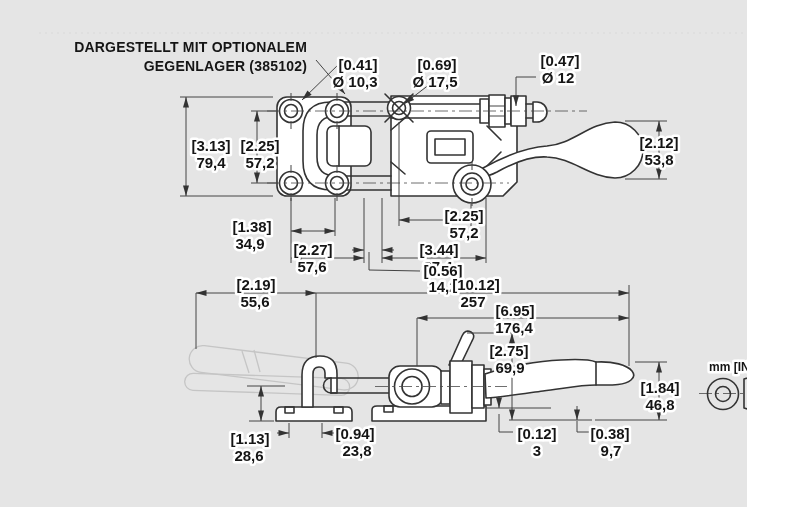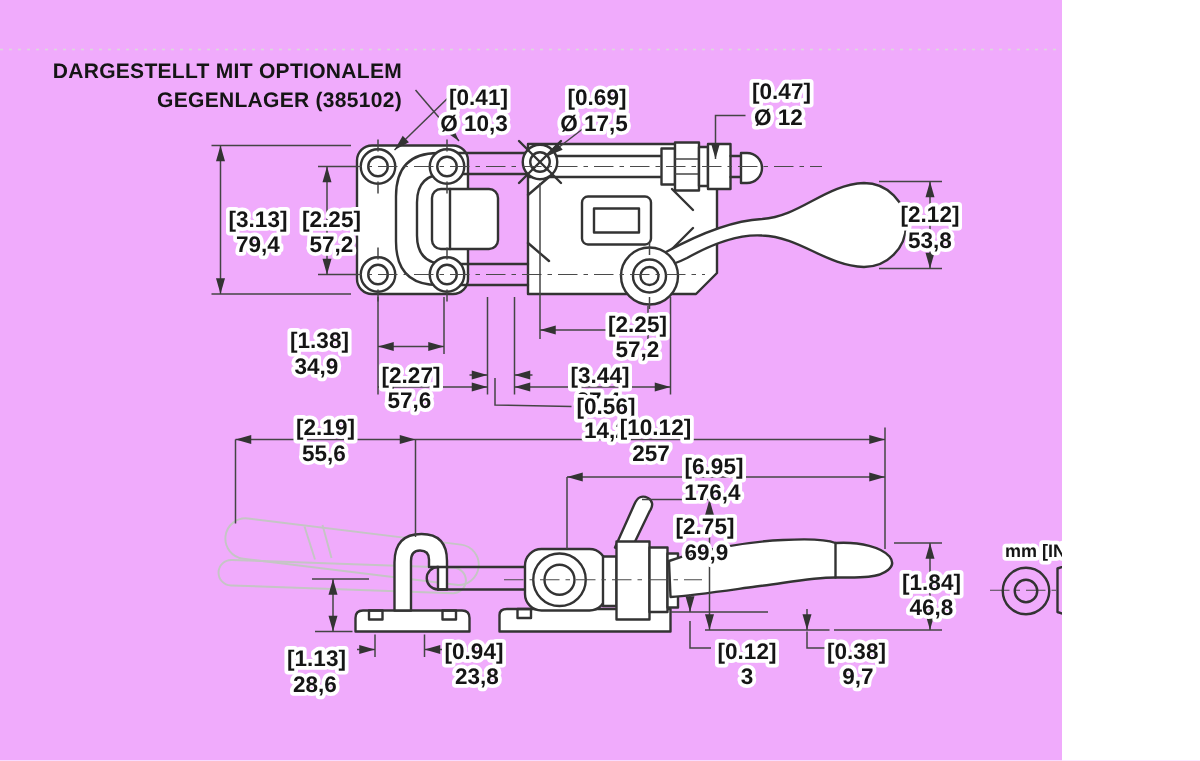--- a/index.html
+++ b/index.html
@@ -3,7 +3,7 @@
 <meta charset="utf-8">
 <style>
   html,body{margin:0;padding:0;background:#ffffff;}
-  .stage{position:relative;width:708px;height:507px;background:#f0abfc;overflow:hidden;font-family:"Liberation Sans",sans-serif;}
+  .stage{position:relative;width:708px;height:507px;background:#e5e5e5;overflow:hidden;font-family:"Liberation Sans",sans-serif;padding-left:39px;}
   svg{display:block;}
   svg text{font-family:"Liberation Sans",sans-serif;font-weight:bold;font-size:15px;fill:#151515;}
   text.halo{stroke:#ffffff;stroke-width:5px;paint-order:stroke;stroke-linejoin:round;}

